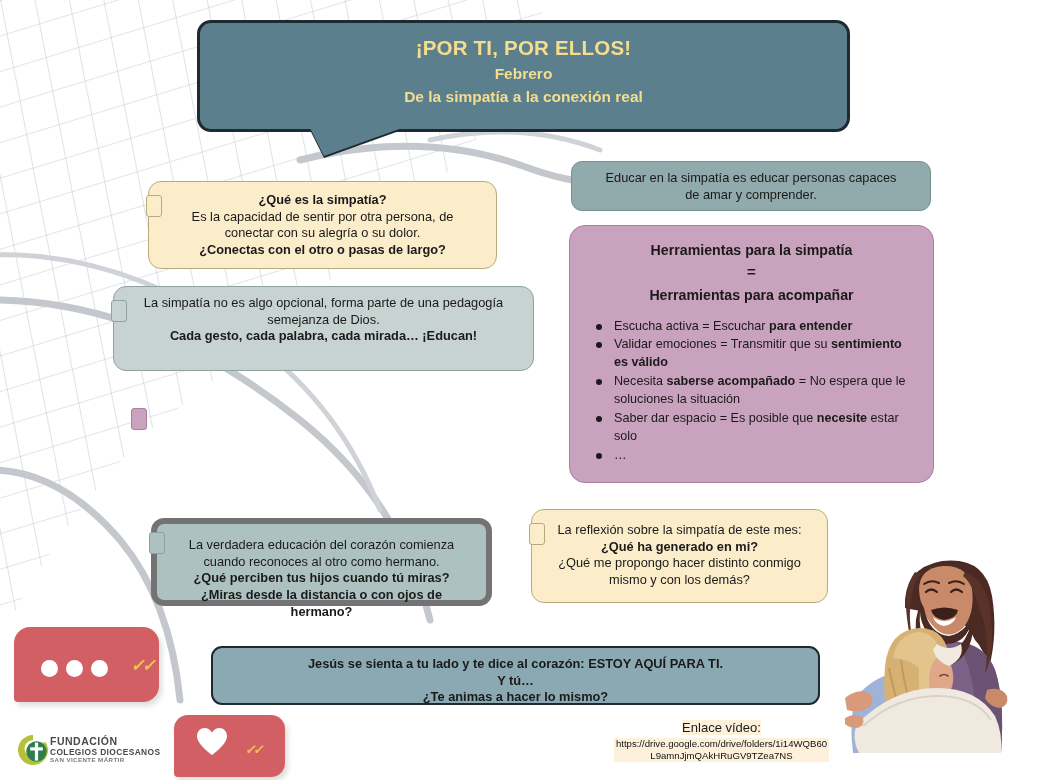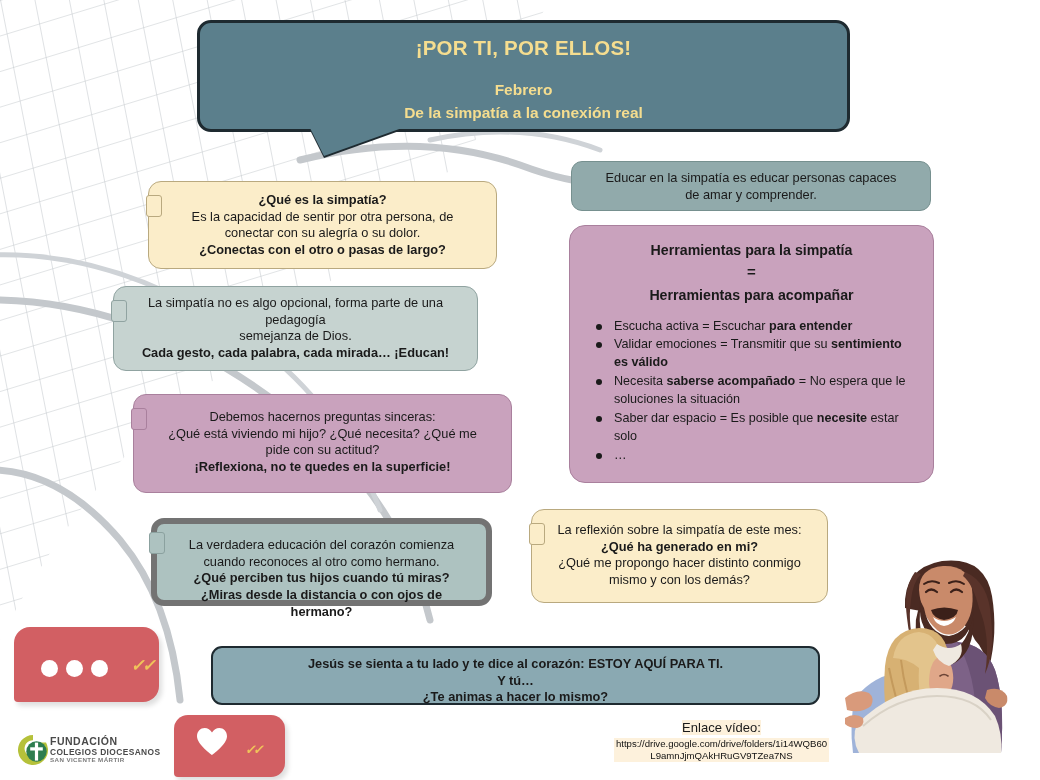--- a/index.html
+++ b/index.html
@@ -31,7 +31,7 @@
     padding:11px 20px 0 20px;
   }
   #header-banner .t1{font-size:20.5px;font-weight:bold;letter-spacing:.2px;line-height:1.35;}
-  #header-banner .t2{font-size:15.5px;font-weight:bold;line-height:1.5;margin-top:16px;}
+  #header-banner .t2{font-size:15.5px;font-weight:bold;line-height:1.5;}
   #header-banner .t3{font-size:15.5px;font-weight:bold;line-height:1.5;}
   #header-tail{
     left:310px;top:128px;width:0;height:0;

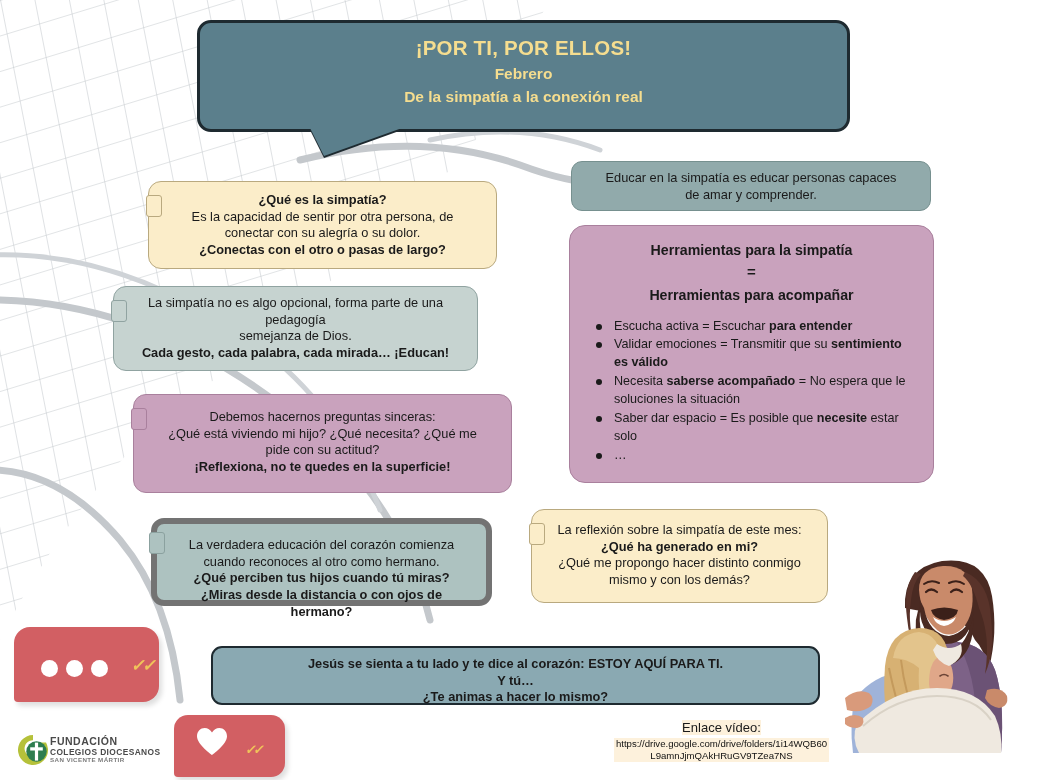--- a/index.html
+++ b/index.html
@@ -51,7 +51,7 @@
     padding:10px 14px 0 14px;font-size:12.8px;
   }
   #box-pedagogia{
-    left:113px;top:286px;width:365px;height:85px;
+    left:113px;top:286px;width:421px;height:85px;
     background:#c6d3d0;border:1px solid #90a3a1;border-radius:13px;
     padding:8px 14px 0 14px;font-size:12.8px;
   }

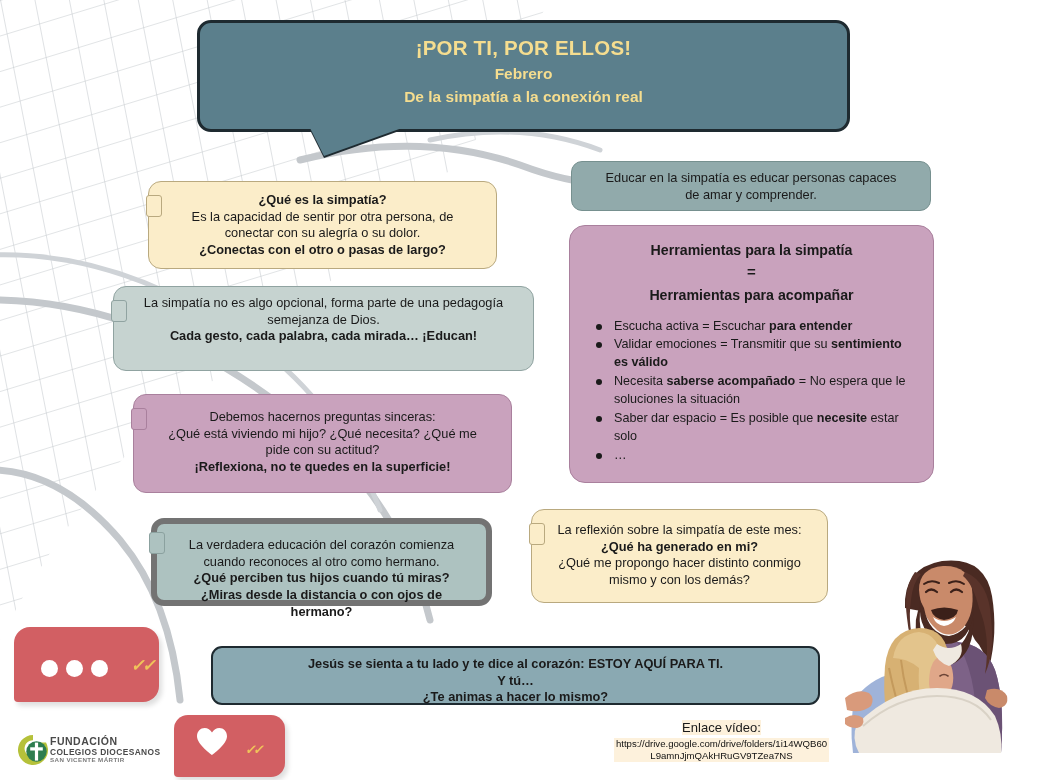--- a/index.html
+++ b/index.html
@@ -195,14 +195,6 @@
   </div>
 
   <div class="nub" style="left:131px;top:408px;width:14px;height:20px;background:#c9a2bd;border:1px solid #a9809d;"></div>
-  <div class="box" id="box-preguntas">
-    <div class="inner">
-      <div>Debemos hacernos preguntas sinceras:</div>
-      <div>¿Qué está viviendo mi hijo? ¿Qué necesita? ¿Qué me</div>
-      <div>pide con su actitud?</div>
-      <div><b>¡Reflexiona, no te quedes en la superficie!</b></div>
-    </div>
-  </div>
 
   <div class="nub" style="left:149px;top:532px;width:14px;height:20px;background:#adc2c0;border:1px solid #8ba19f;"></div>
   <div class="box" id="box-corazon">

